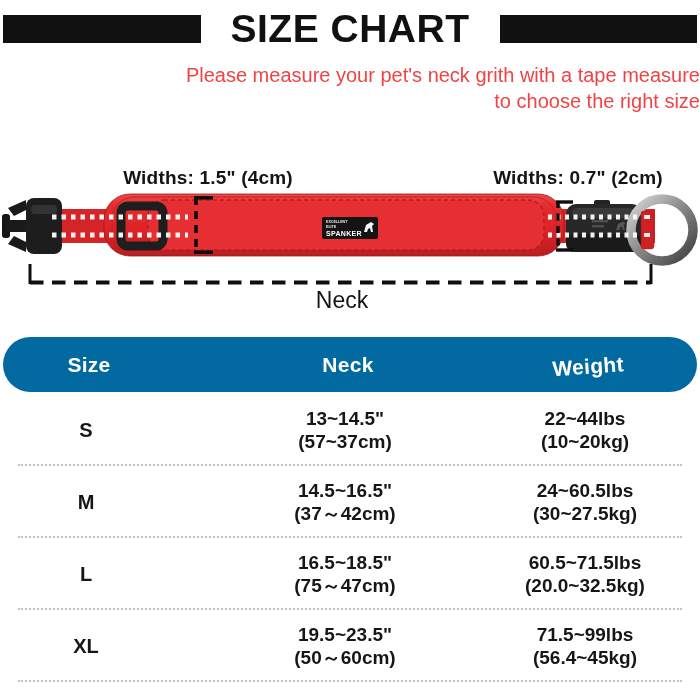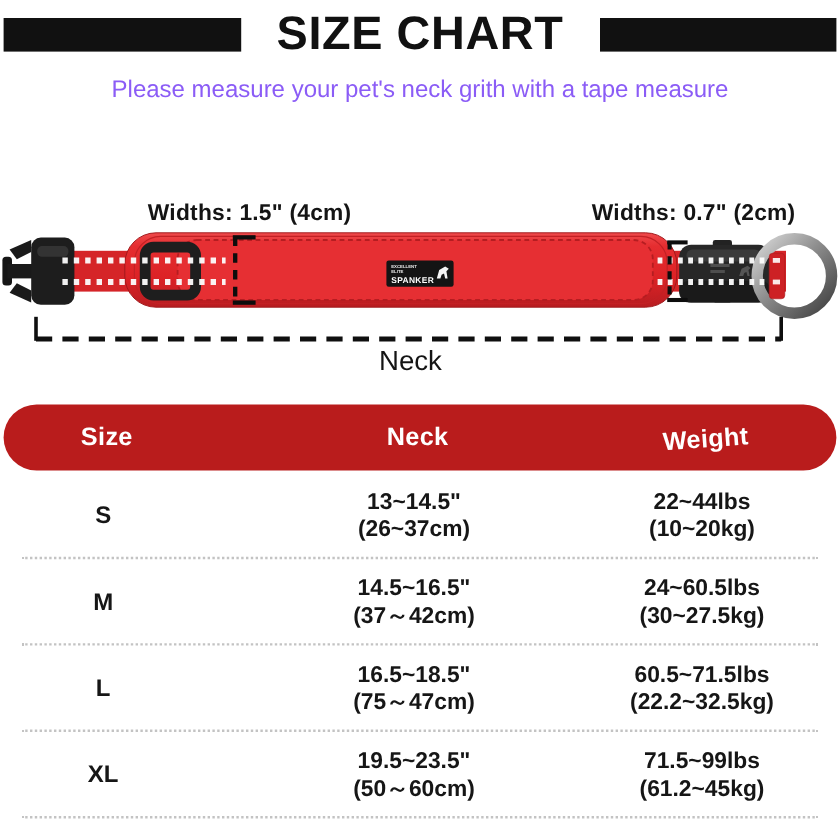--- a/index.html
+++ b/index.html
@@ -12,7 +12,7 @@
   .bar{height:28px;flex:1;background:#111111;}
   .title{margin:0 30px;font-size:39px;line-height:34px;font-weight:bold;letter-spacing:.5px;color:#111111;white-space:nowrap;}
   
-  .subtitle{position:absolute;top:62px;left:0;right:0;text-align:center;font-size:20px;line-height:26px;color:#8b5cf6;}
+  .subtitle{position:absolute;top:62px;left:0;right:0;text-align:right;font-size:20px;line-height:26px;color:#ef4444;}
   
   .width-label{position:absolute;top:167px;width:244px;text-align:center;font-size:19px;font-weight:bold;color:#141414;letter-spacing:.2px;white-space:nowrap;}
   .width-label.left{left:86px;}

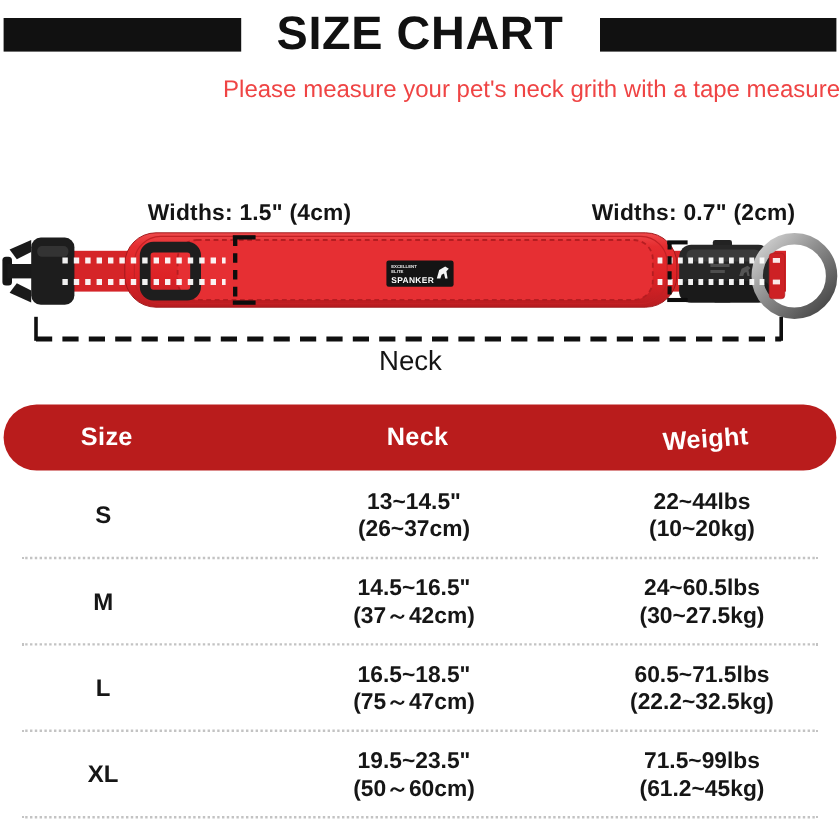--- a/index.html
+++ b/index.html
@@ -48,6 +48,7 @@
 
   <div class="subtitle">
     <div>Please measure your pet's neck grith with a tape measure</div>
+    <div>to choose the right size</div>
   </div>
 
   <div class="width-label left">Widths: 1.5" (4cm)</div>

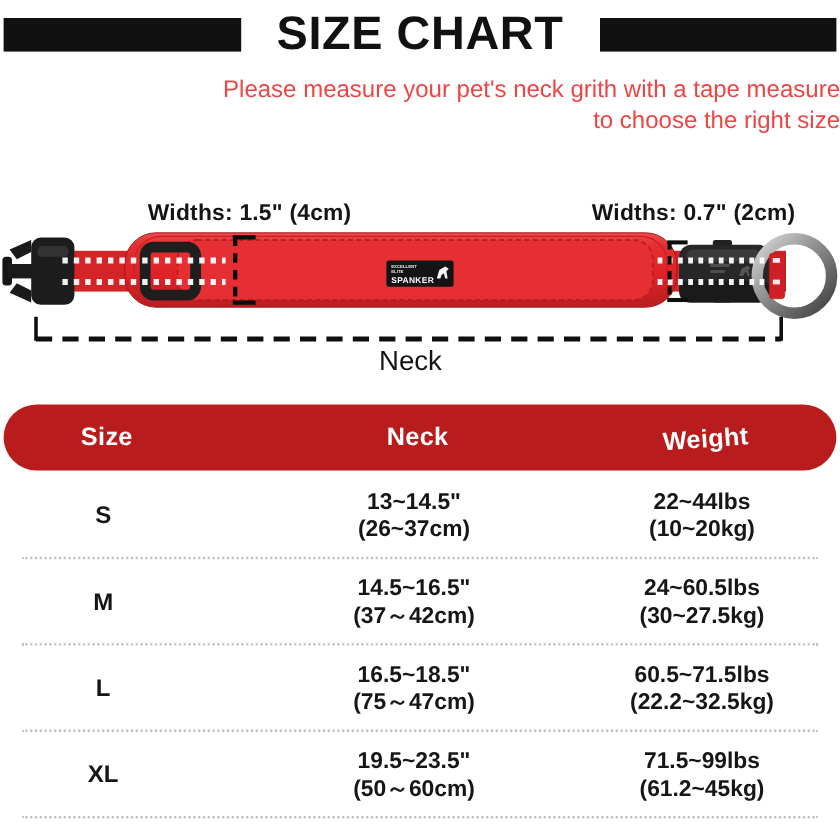--- a/index.html
+++ b/index.html
@@ -21,7 +21,7 @@
   .neck-label{position:absolute;top:287px;left:0;width:684px;text-align:center;font-size:23px;color:#141414;}
   
   .thead{
-    position:absolute;top:337px;left:3px;right:3px;height:55px;background:#b91c1c;border-radius:28px;
+    position:absolute;top:337px;left:3px;right:3px;height:55px;background:#0369a1;border-radius:28px;
     display:grid;grid-template-columns:172px 346px 182px;align-items:center;color:#ffffff;
   }
   .th{text-align:center;font-size:21px;font-weight:bold;letter-spacing:.3px;}

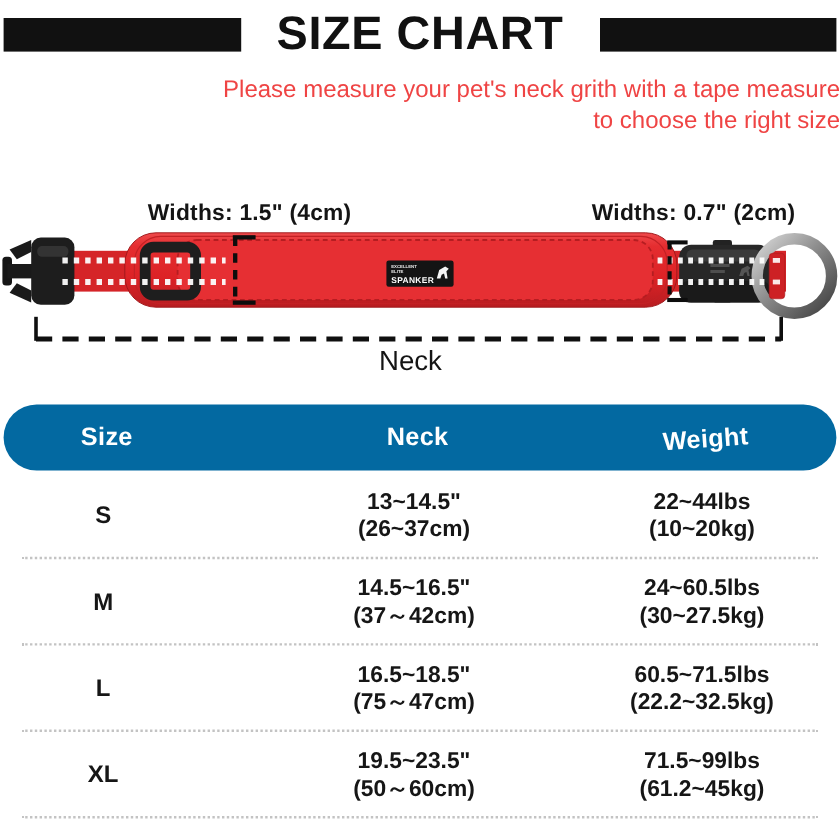--- a/index.html
+++ b/index.html
@@ -153,7 +153,7 @@
       <div class="cell size">S</div>
       <div class="cell neck">
         <div>13~14.5"</div>
-        <div>(26~37cm)</div>
+        <div>(57~37cm)</div>
       </div>
       <div class="cell weight">
         <div>22~44lbs</div>

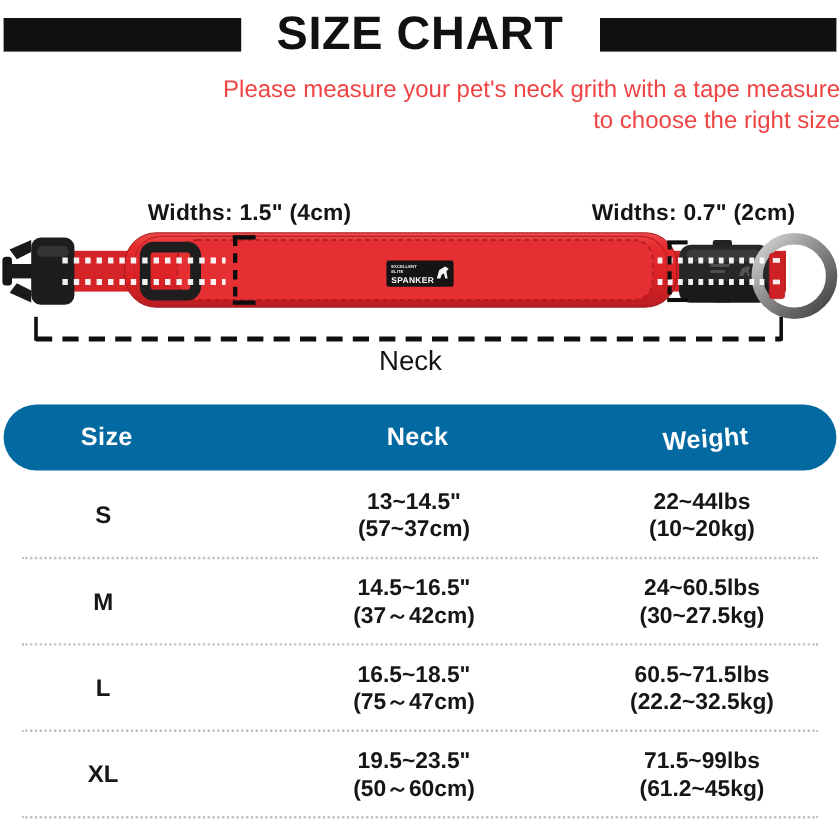--- a/index.html
+++ b/index.html
@@ -183,7 +183,7 @@
       </div>
       <div class="cell weight">
         <div>60.5~71.5lbs</div>
-        <div>(22.2~32.5kg)</div>
+        <div>(20.0~32.5kg)</div>
       </div>
       <div class="divider"></div>
     </div>

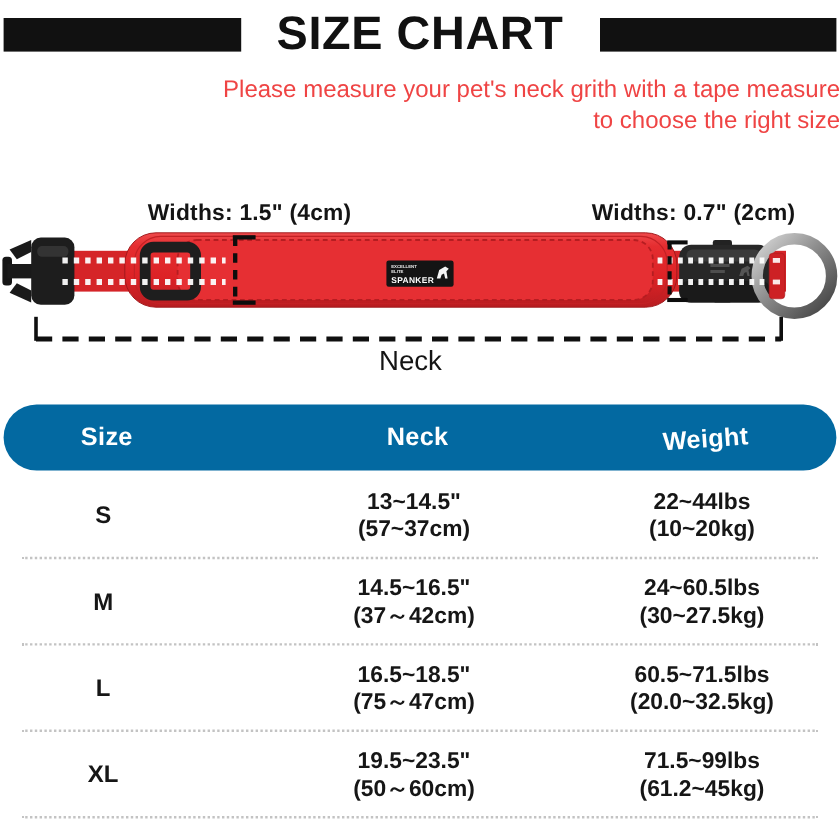--- a/index.html
+++ b/index.html
@@ -196,7 +196,7 @@
       </div>
       <div class="cell weight">
         <div>71.5~99lbs</div>
-        <div>(61.2~45kg)</div>
+        <div>(56.4~45kg)</div>
       </div>
       <div class="divider"></div>
     </div>

